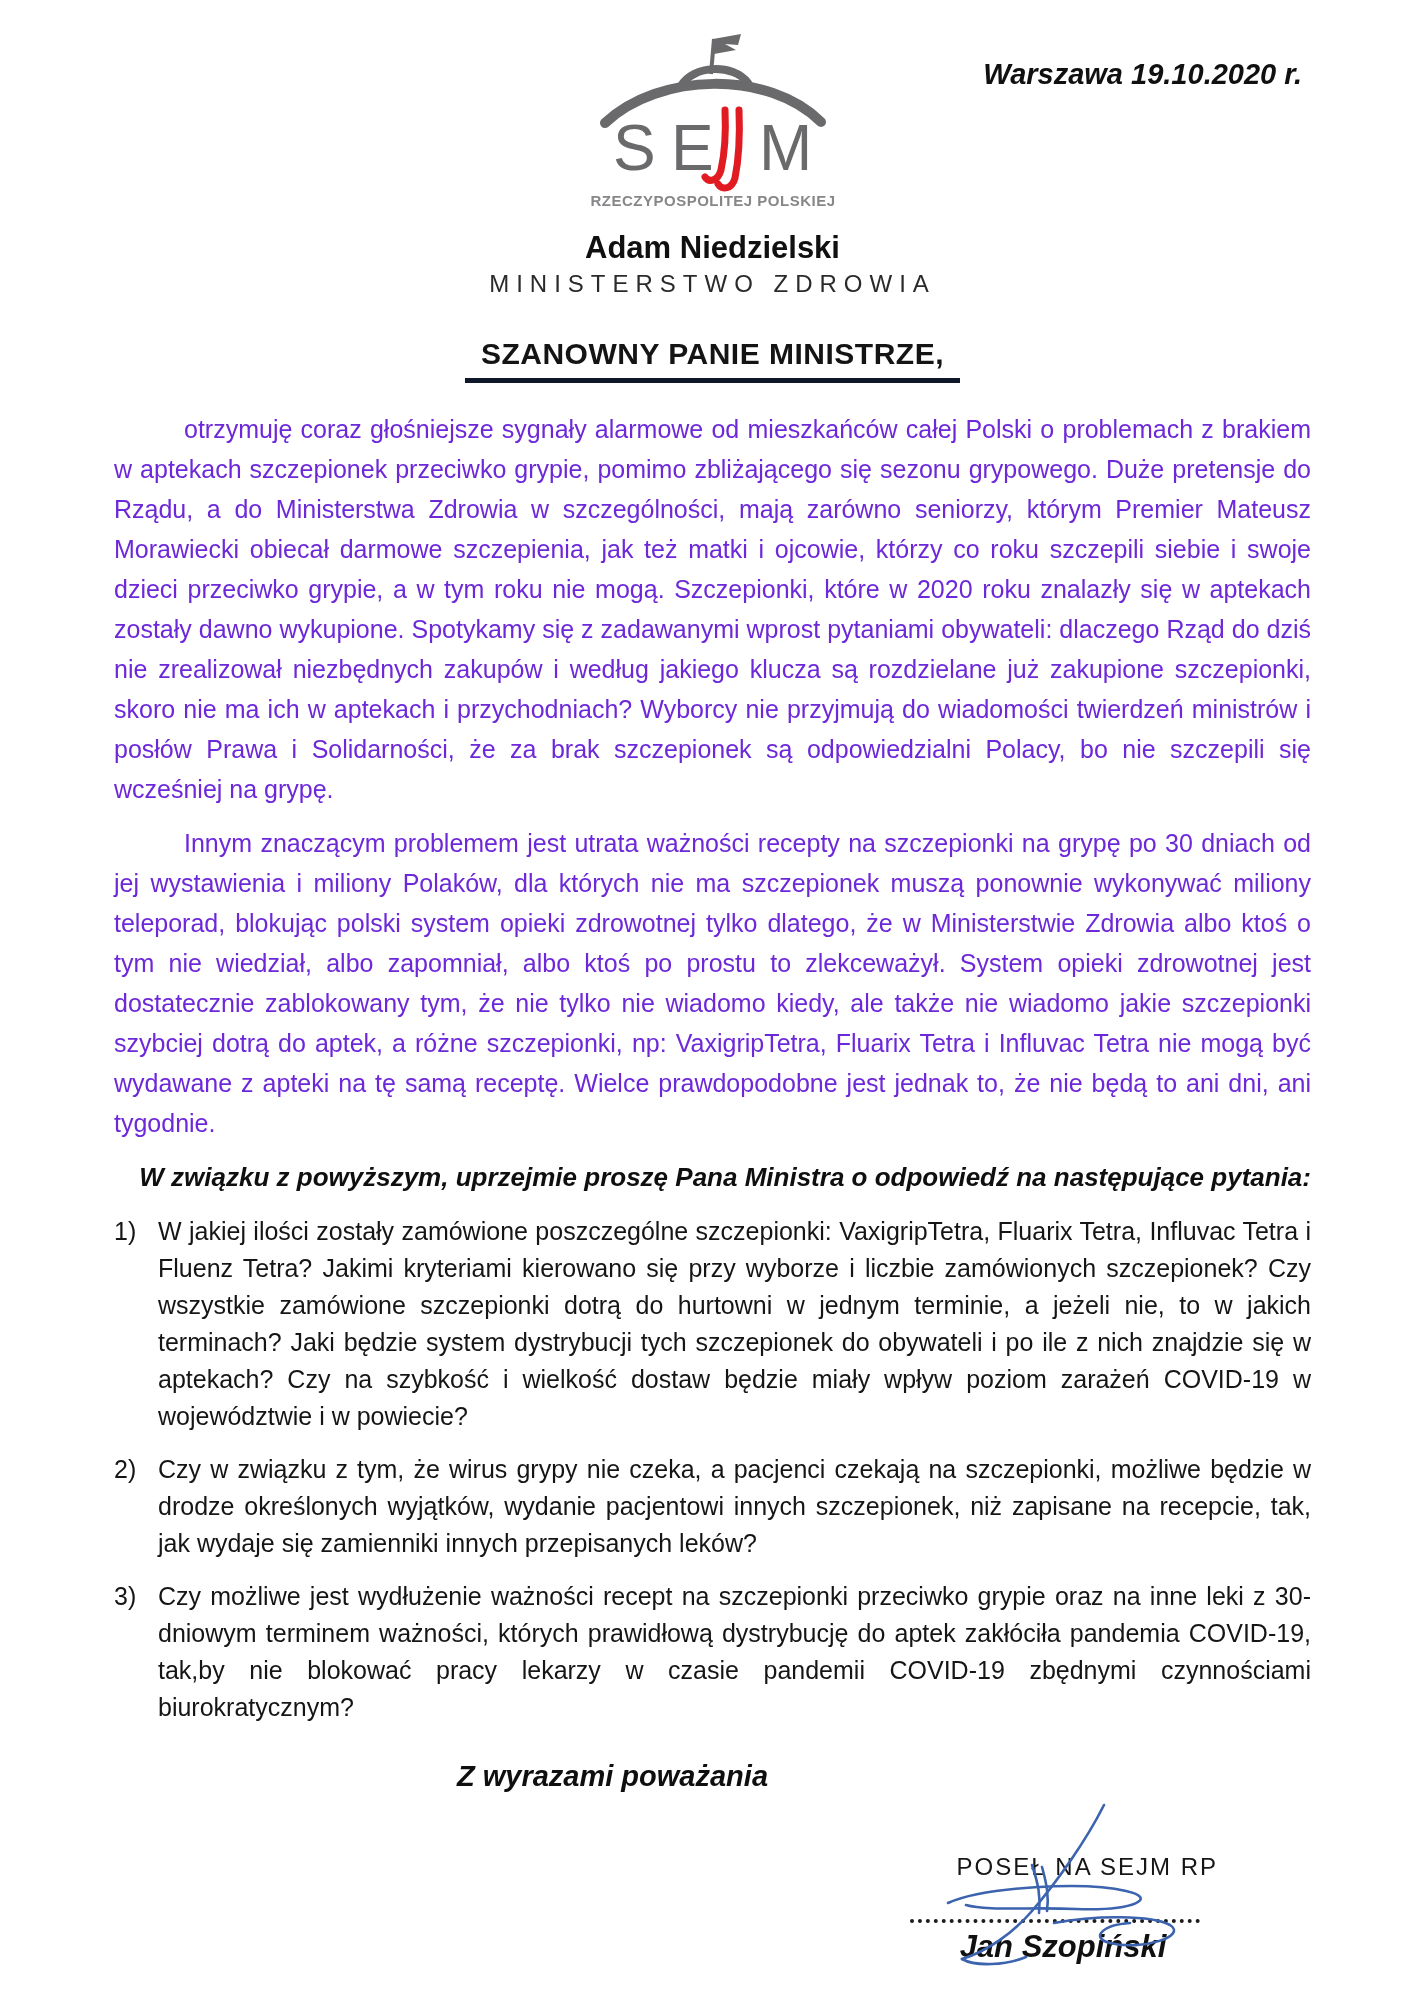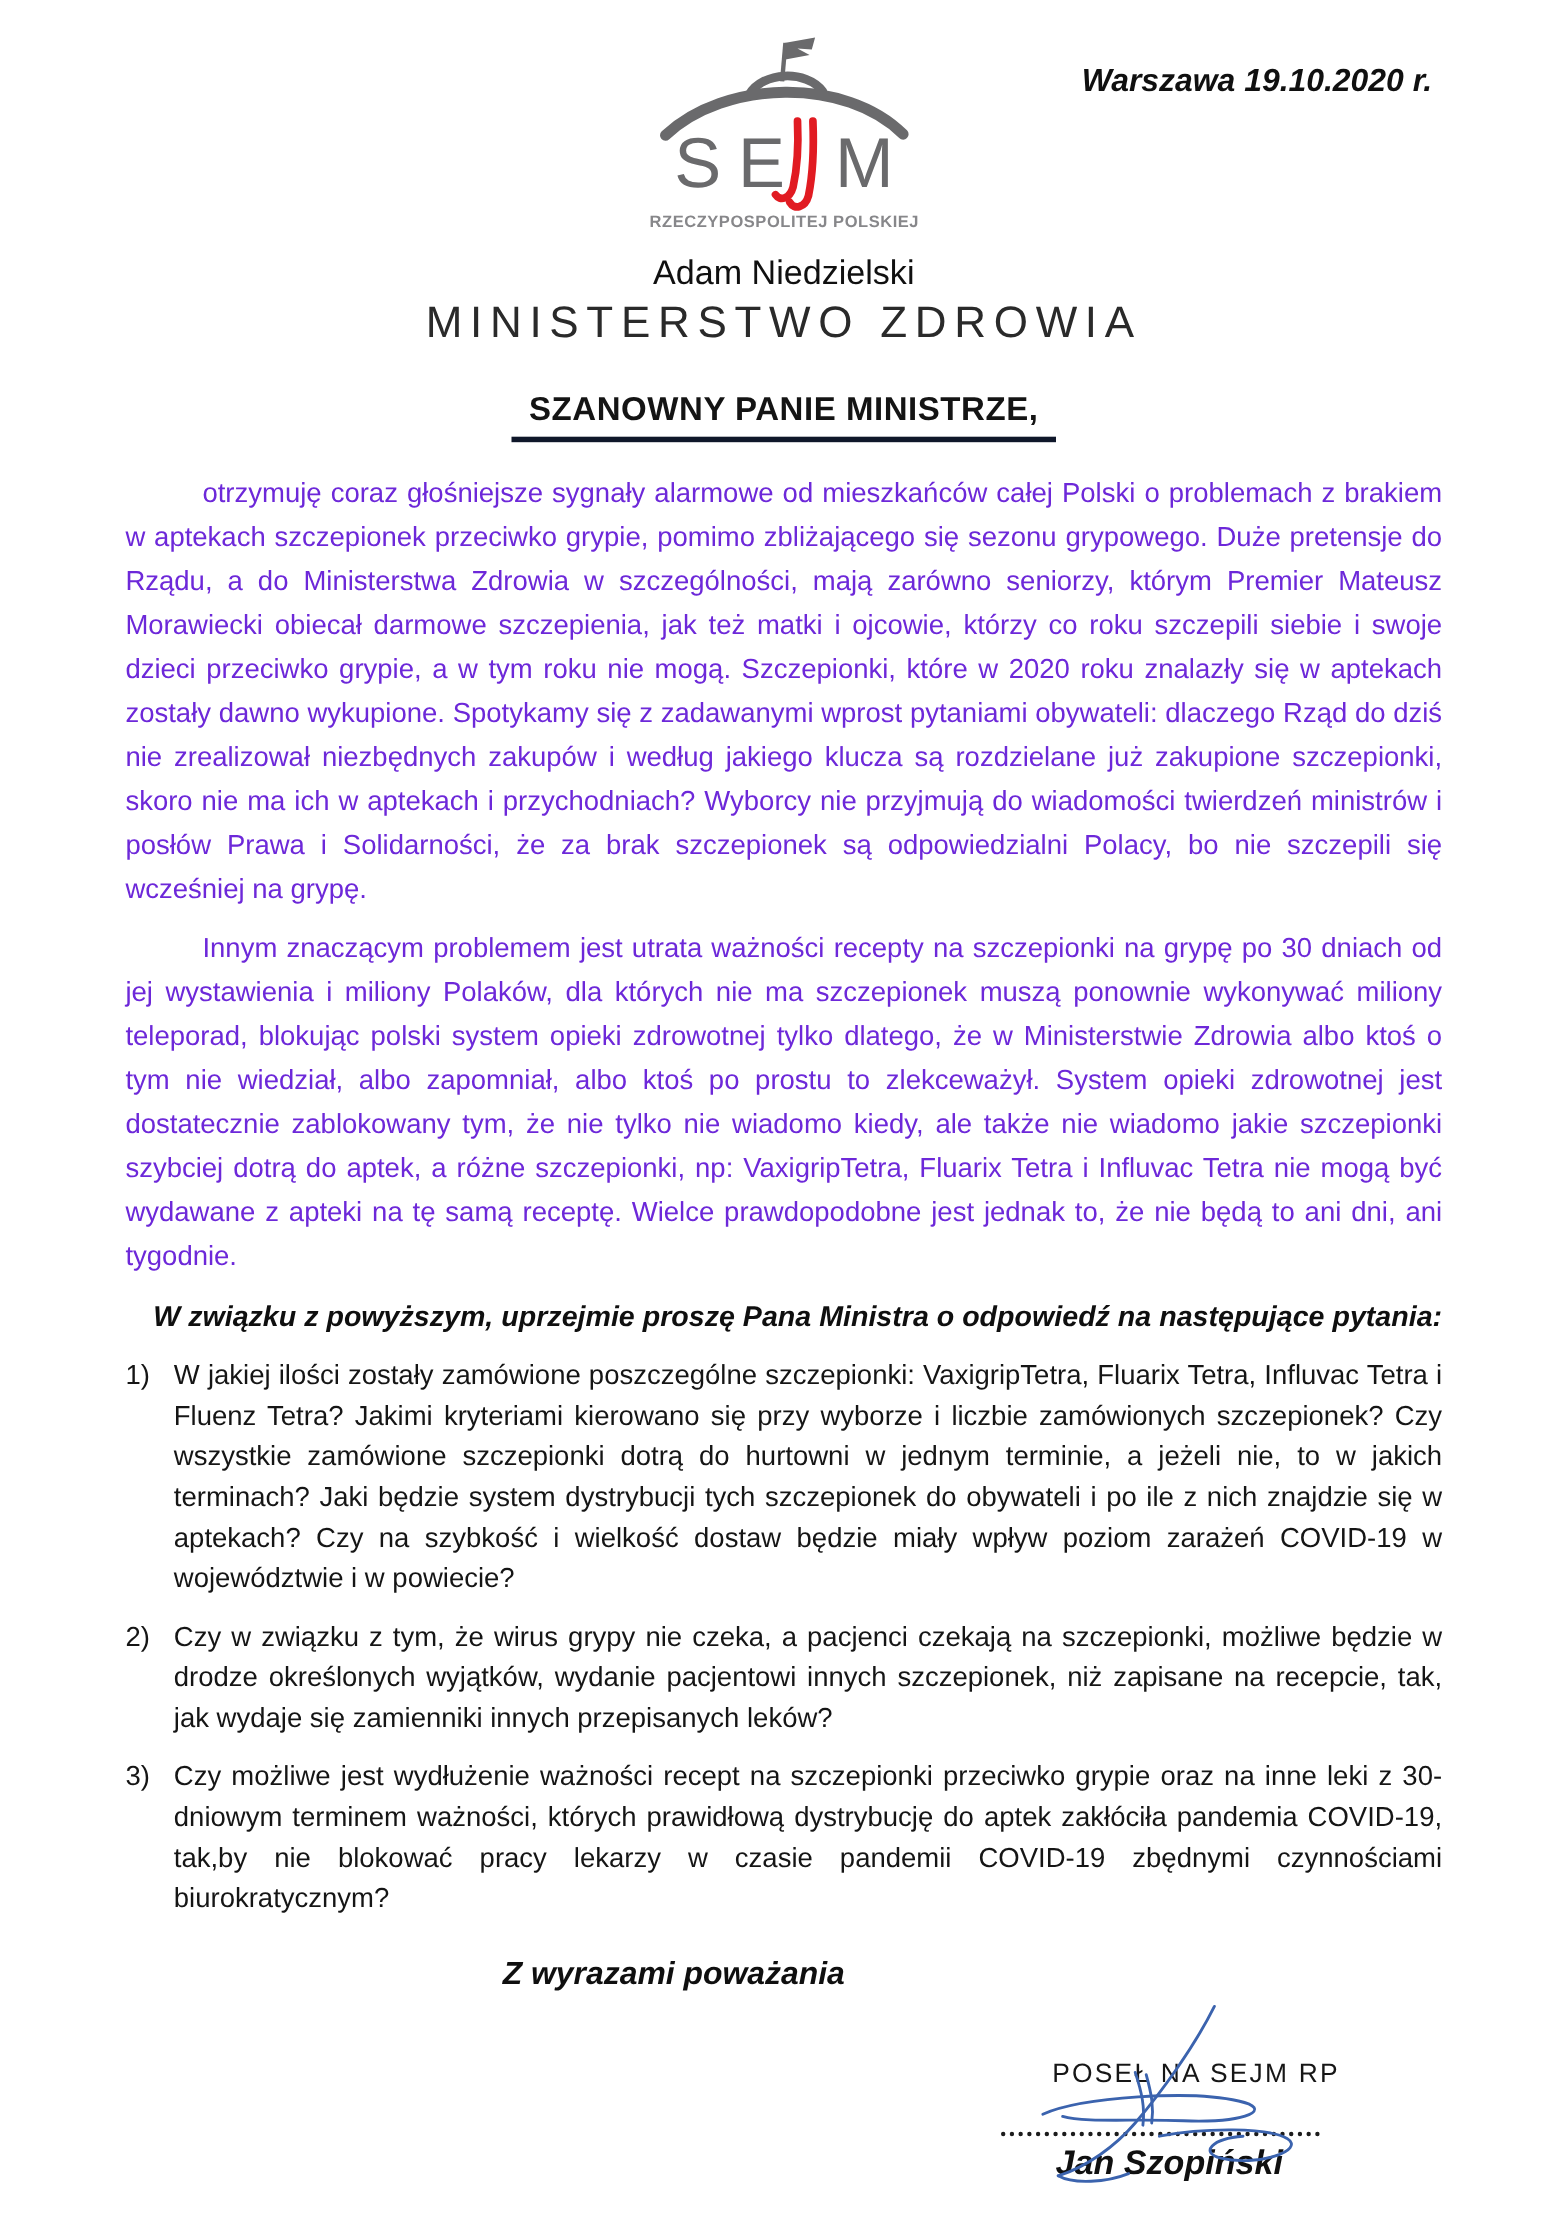--- a/index.html
+++ b/index.html
@@ -21,7 +21,7 @@
   .logo-wrap{display:flex;justify-content:center;padding-top:30px;}
   .logo-svg{display:block;overflow:visible;}
   .addressee{text-align:center;margin-top:18px;line-height:1.15;}
-  .addr-name{font-size:31px;font-weight:normal;color:#101010;}
+  .addr-name{font-size:31px;font-weight:bold;color:#101010;}
   .addr-org{font-size:40px;font-weight:normal;letter-spacing:7px;color:#2a2a2a;margin-top:4px;}
   .subject{
     margin:24px 56px 0;

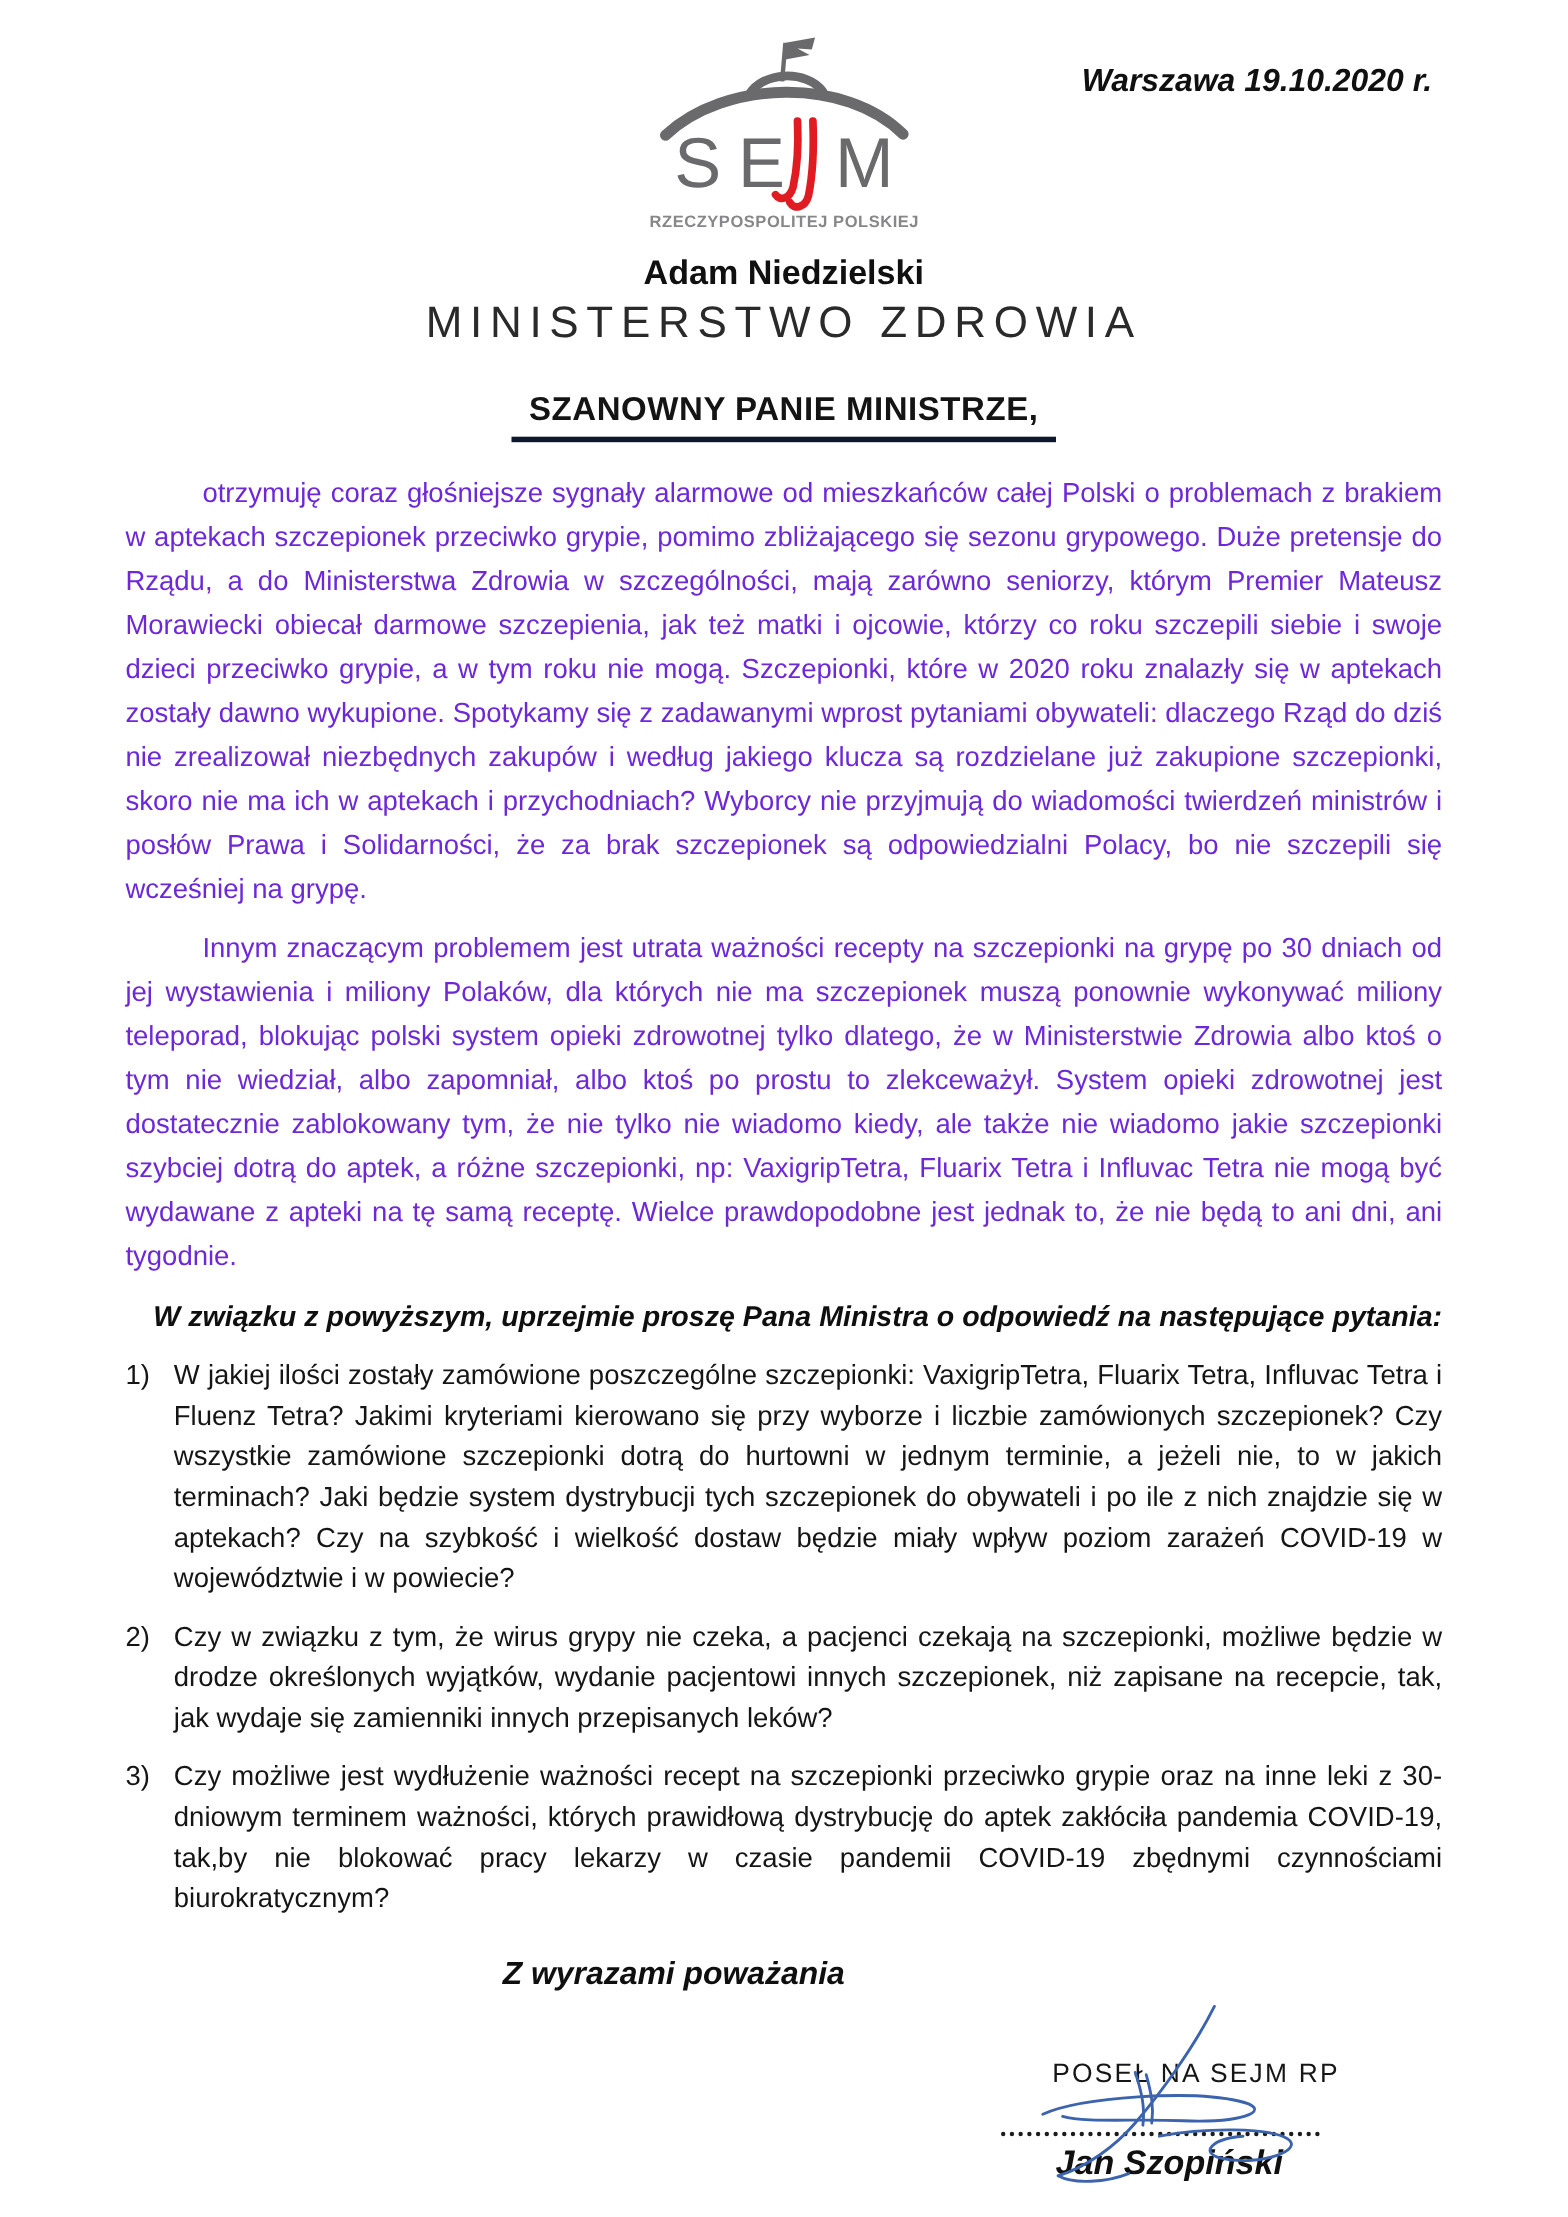--- a/index.html
+++ b/index.html
@@ -22,7 +22,7 @@
   .logo-svg{display:block;overflow:visible;}
   .addressee{text-align:center;margin-top:18px;line-height:1.15;}
   .addr-name{font-size:31px;font-weight:bold;color:#101010;}
-  .addr-org{font-size:40px;font-weight:normal;letter-spacing:7px;color:#2a2a2a;margin-top:4px;}
+  .addr-org{font-size:24px;font-weight:normal;letter-spacing:7px;color:#2a2a2a;margin-top:4px;}
   .subject{
     margin:24px 56px 0;
     text-align:center;

